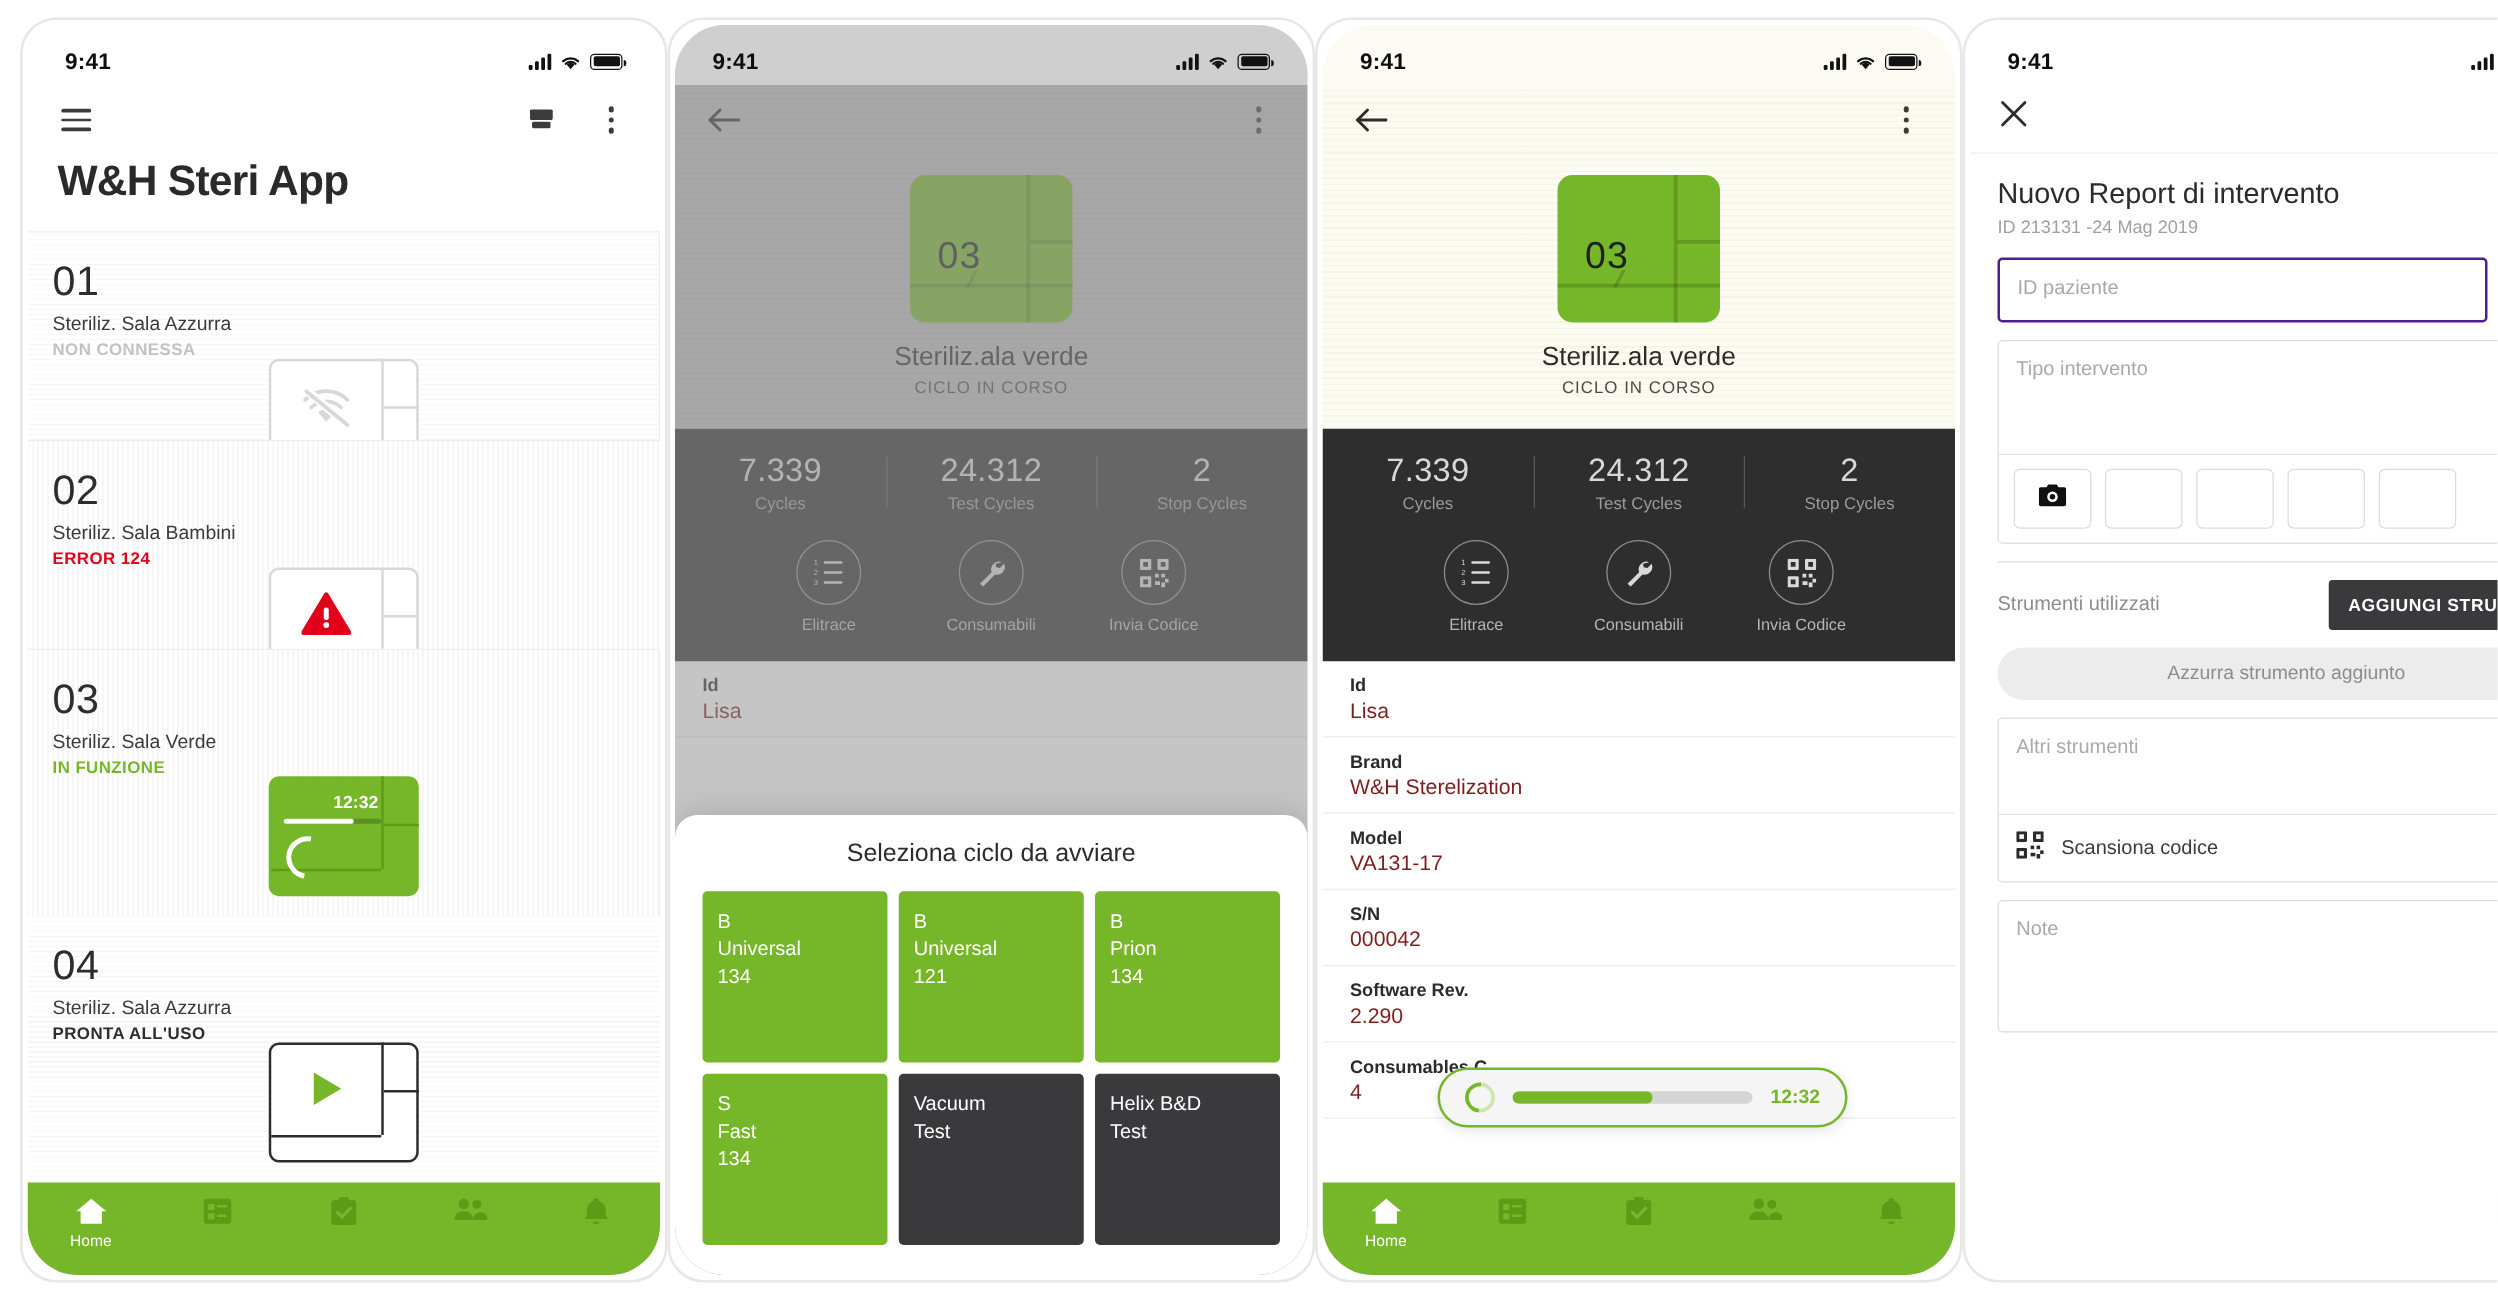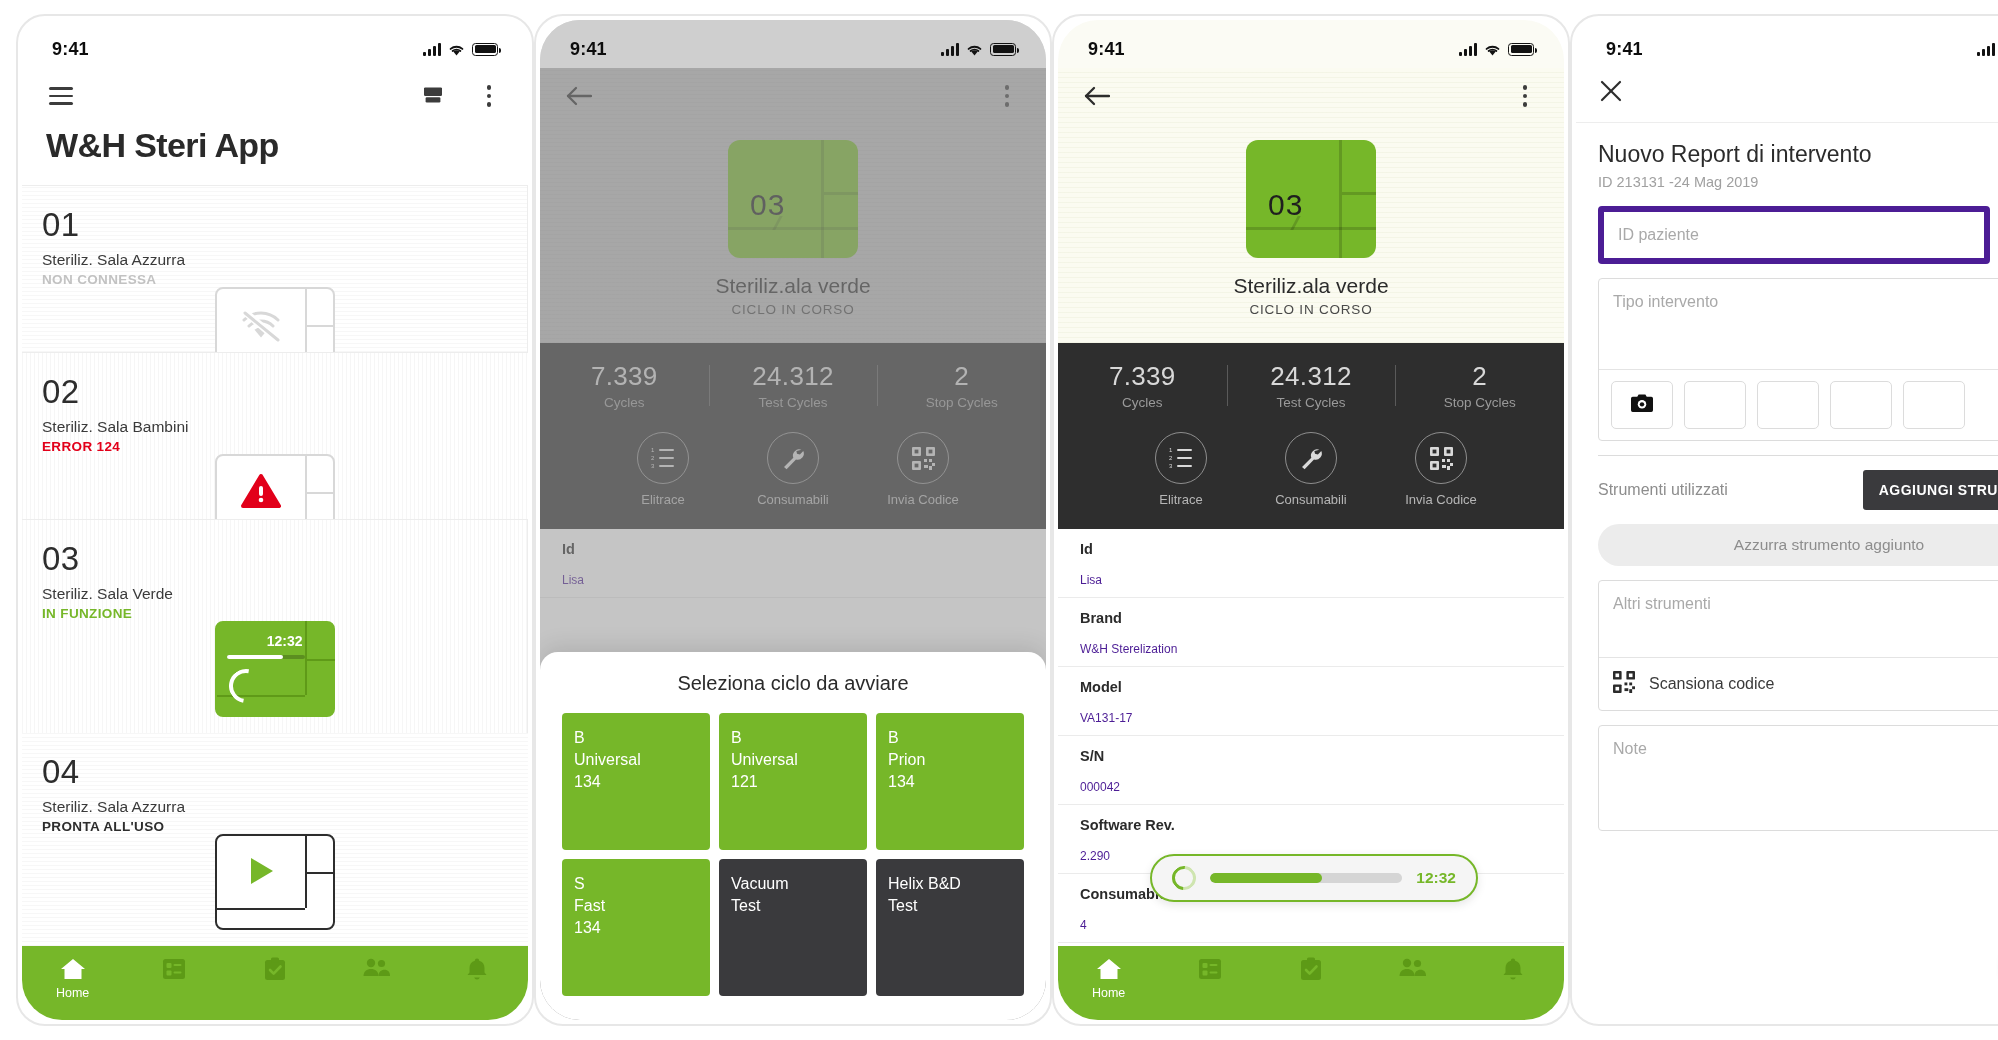--- a/index.html
+++ b/index.html
@@ -215,7 +215,7 @@
   .form-sub { font-size: 14.5px; color:#a0a0a0; margin-top: 6px; }
   .row { display:flex; gap:10px; margin-bottom: 14px; }
   .field {
-    border:6px solid #4c1d95; border-radius:4px;
+    border:2px solid #4c1d95; border-radius:4px;
     font-size:16px; color:#a9a9a9; padding: 14px 14px;
     background:#fff;
   }

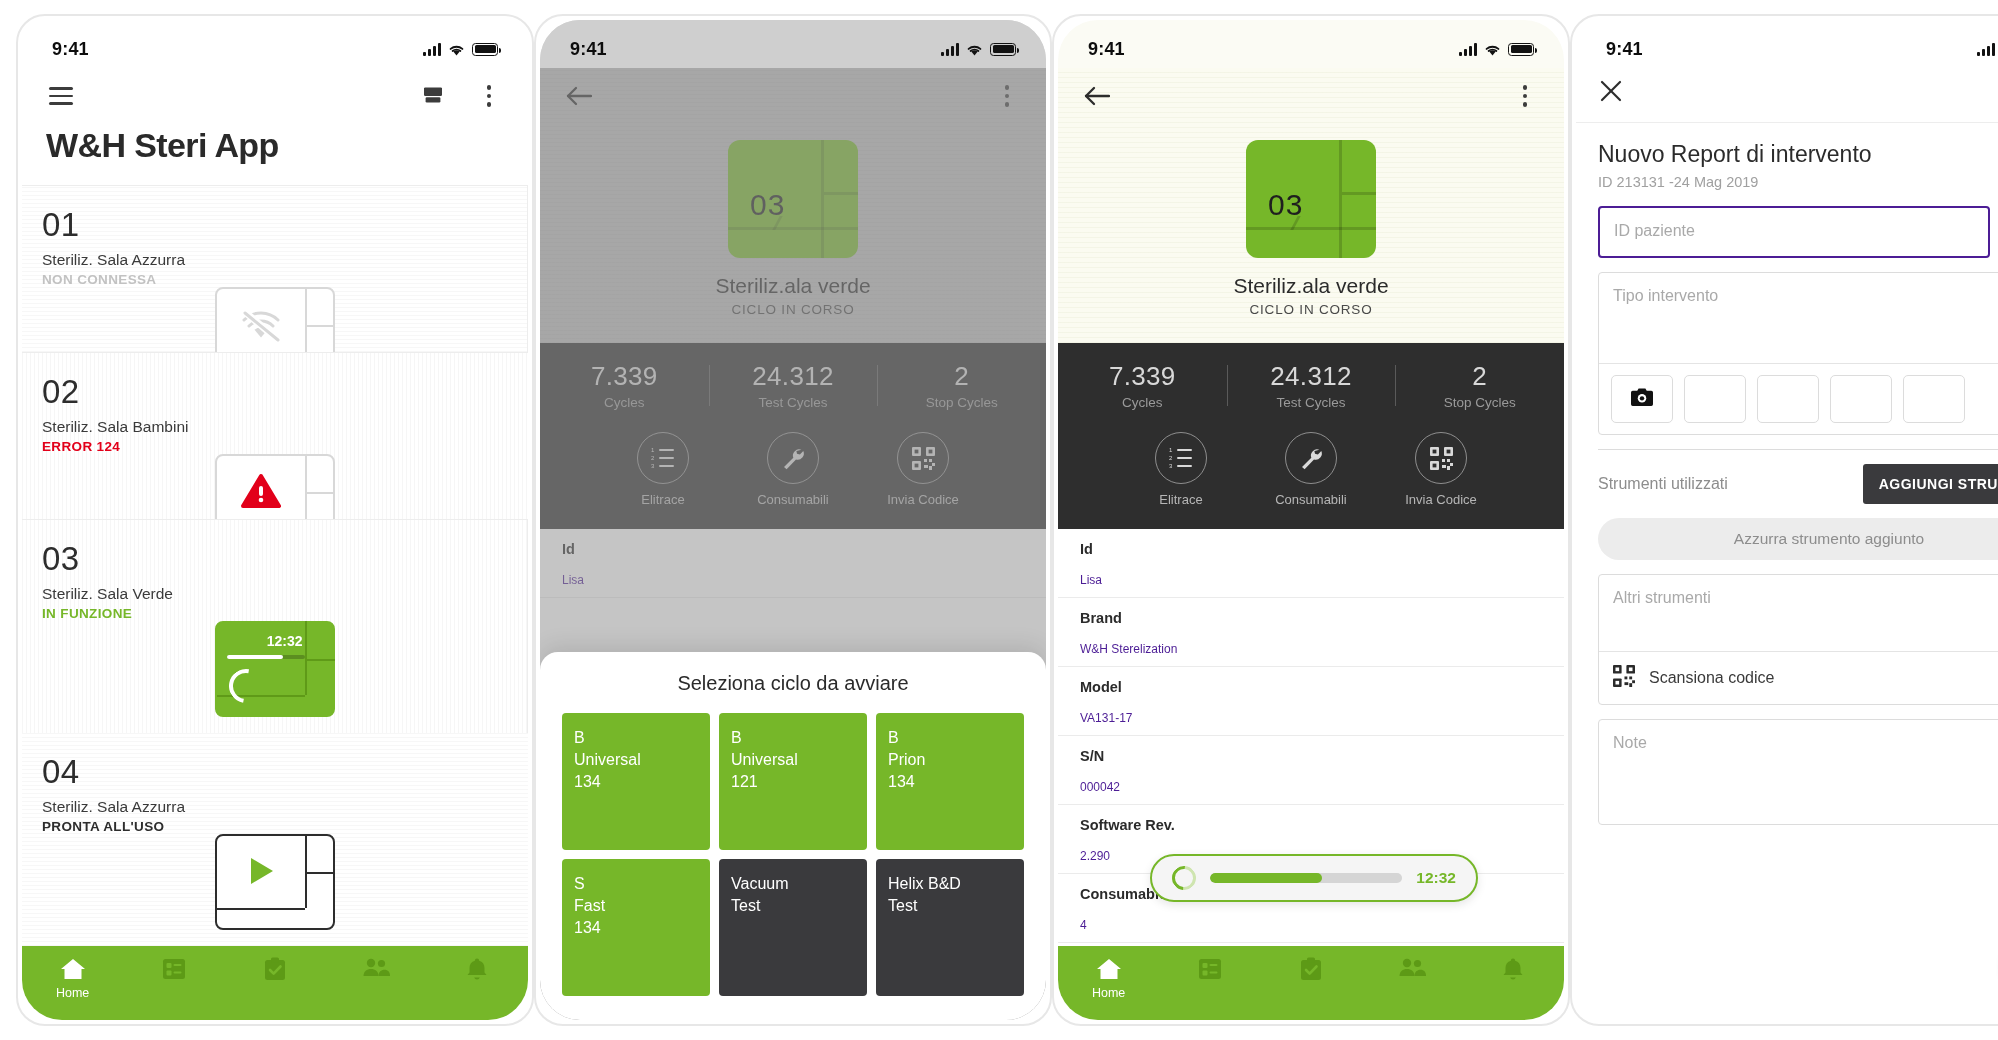--- a/index.html
+++ b/index.html
@@ -176,7 +176,7 @@
   .speclist { flex: 1 1 auto; overflow:hidden; }
   .spec { padding: 12px 22px 10px 22px; border-bottom: 1px solid #ebebeb; }
   .spec-k { font-size: 14.5px; font-weight: bold; color:#2b2b2b; }
-  .spec-v { font-size: 12px; color:#4c1d95; margin-top: 16px; }
+  .spec-v { font-size: 17px; color:#7f1d1d; margin-top: 2px; }
 
   
   .scrim { position:absolute; inset:0; background: rgba(150,150,150,.55); pointer-events:none; }

